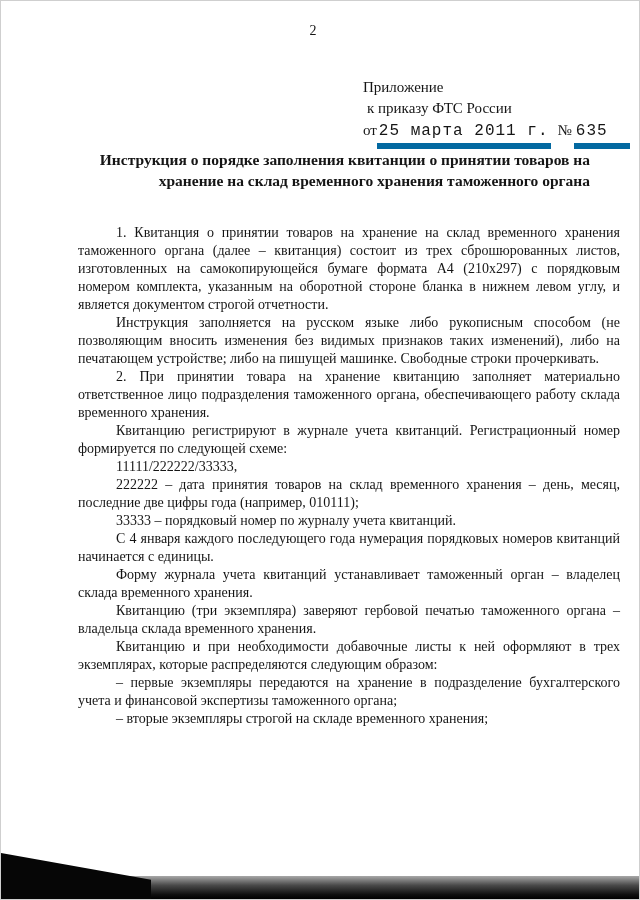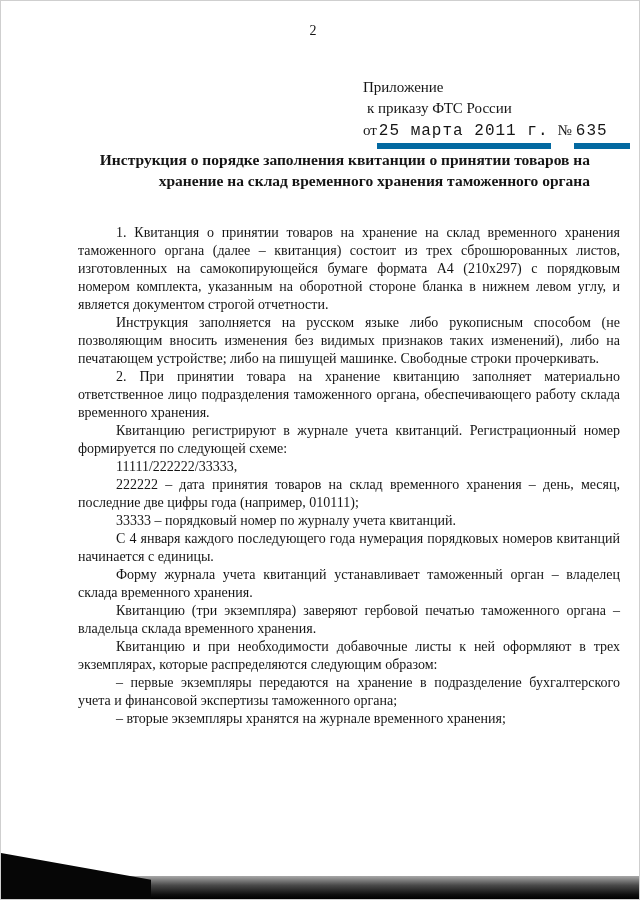--- a/index.html
+++ b/index.html
@@ -106,7 +106,7 @@
     <p>Квитанцию (три экземпляра) заверяют гербовой печатью таможенного органа – владельца склада временного хранения.</p>
     <p>Квитанцию и при необходимости добавочные листы к ней оформляют в трех экземплярах, которые распределяются следующим образом:</p>
     <p>– первые экземпляры передаются на хранение в подразделение бухгалтерского учета и финансовой экспертизы таможенного органа;</p>
-    <p>– вторые экземпляры хранятся на журнале временного хранения;</p>
+    <p>– вторые экземпляры строгой на складе временного хранения;</p>
   </div>
 
   <div class="scan-shadow"></div>

